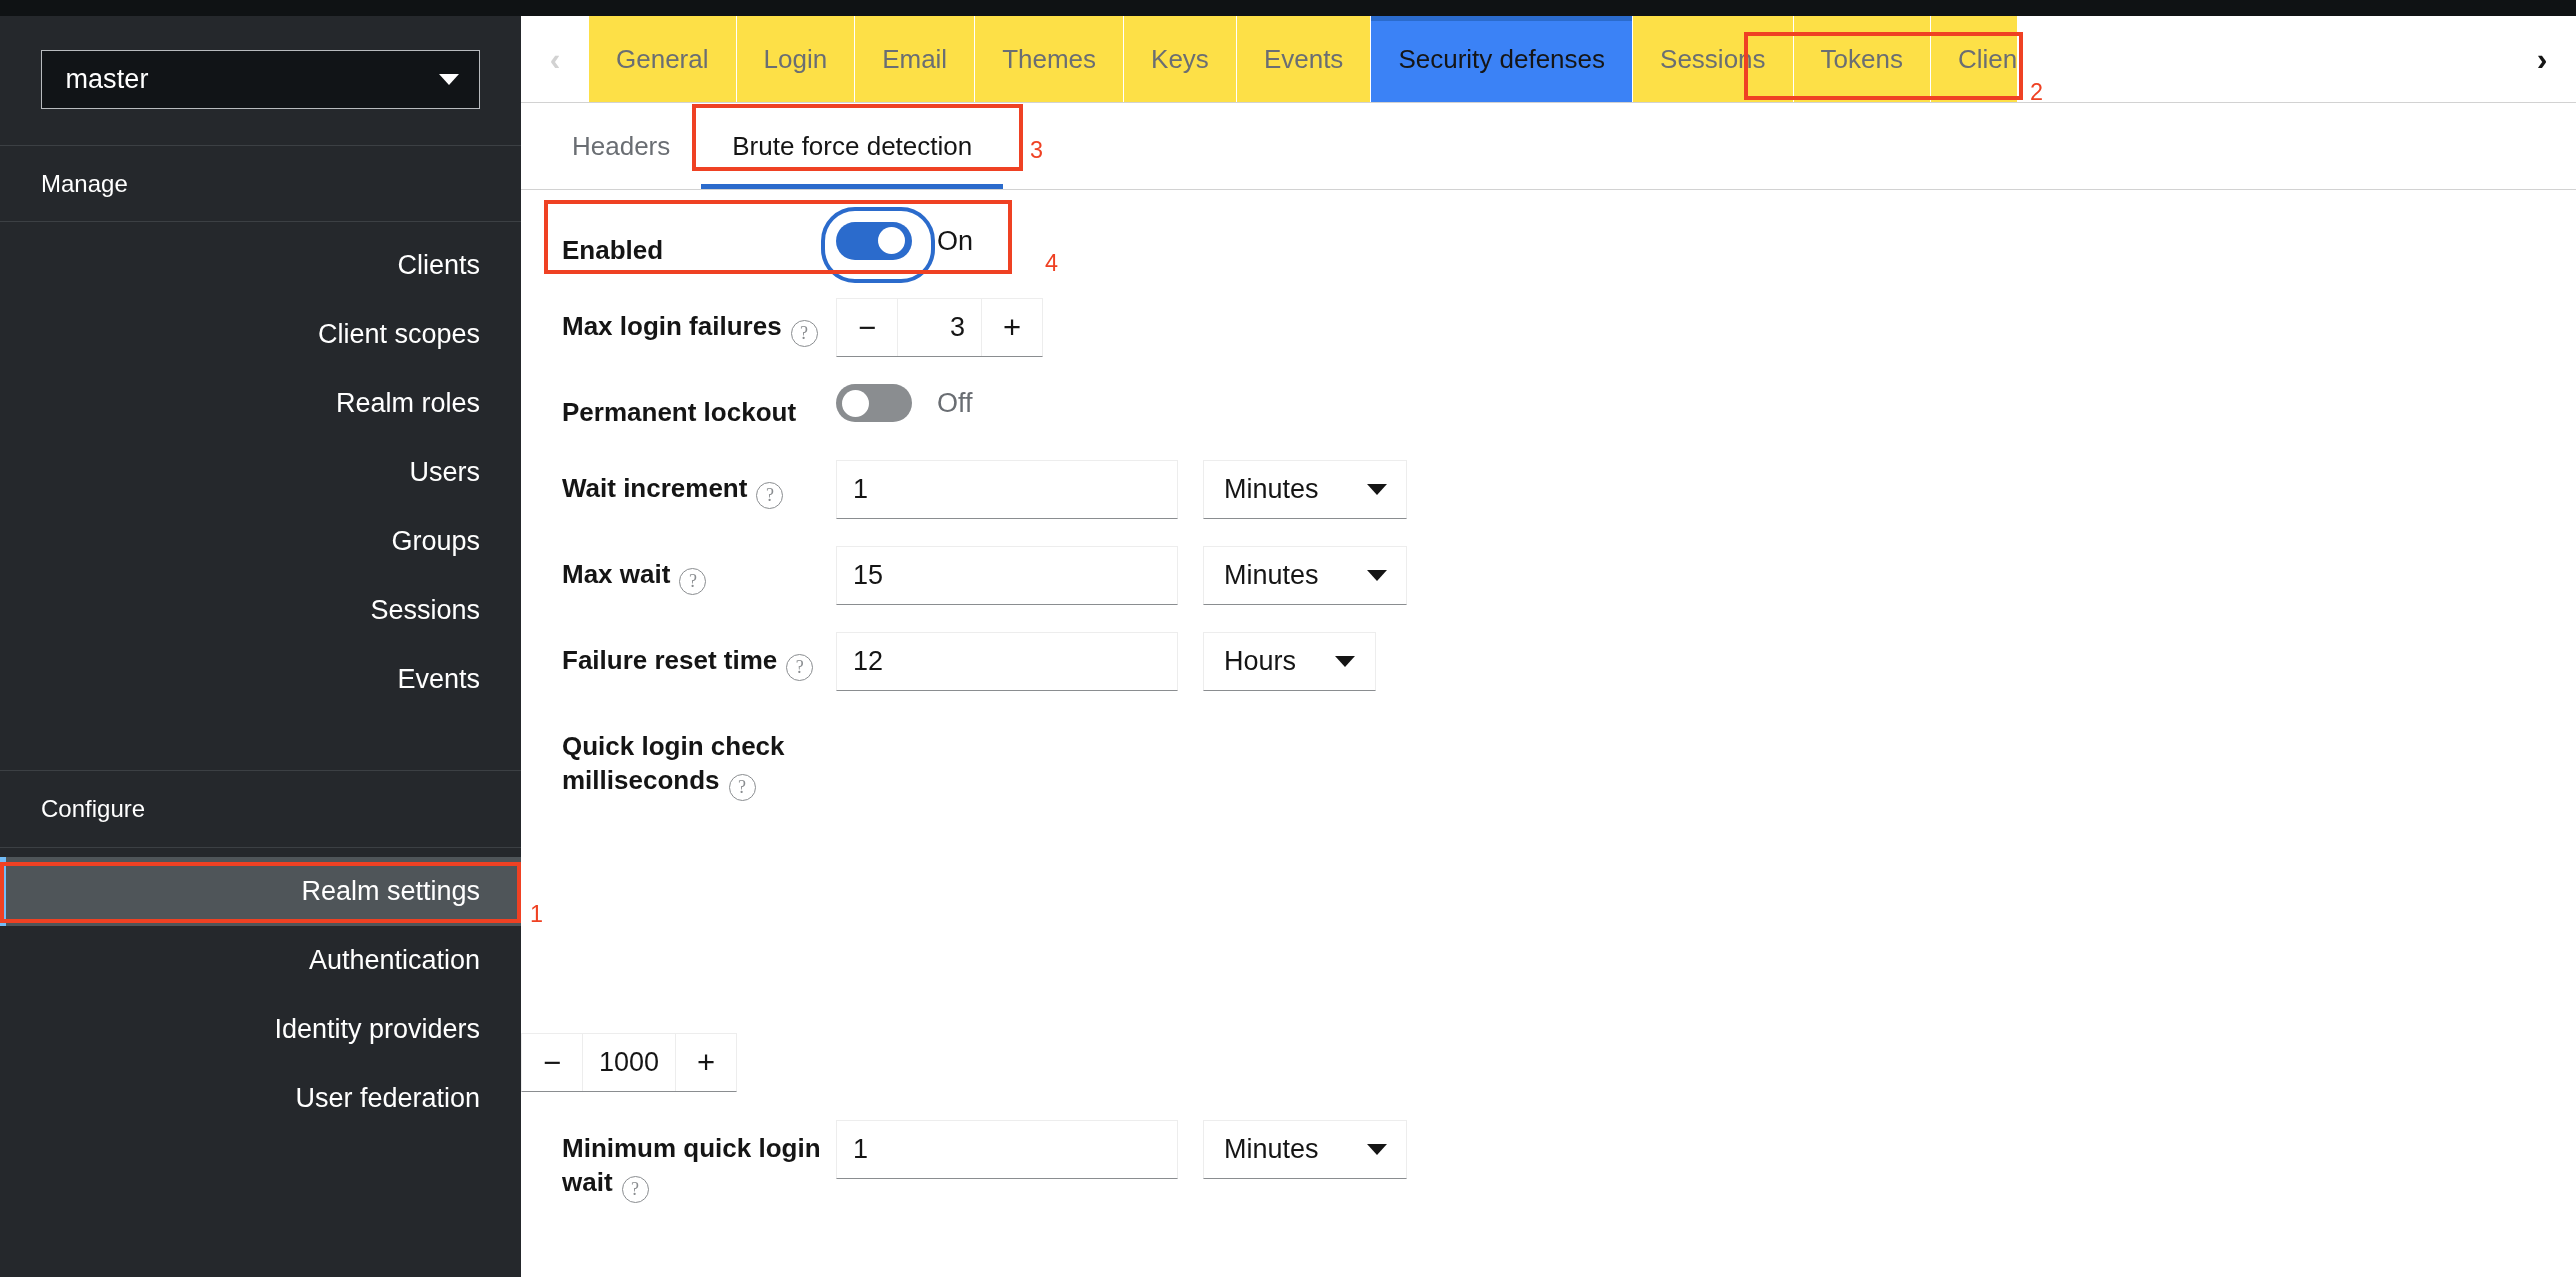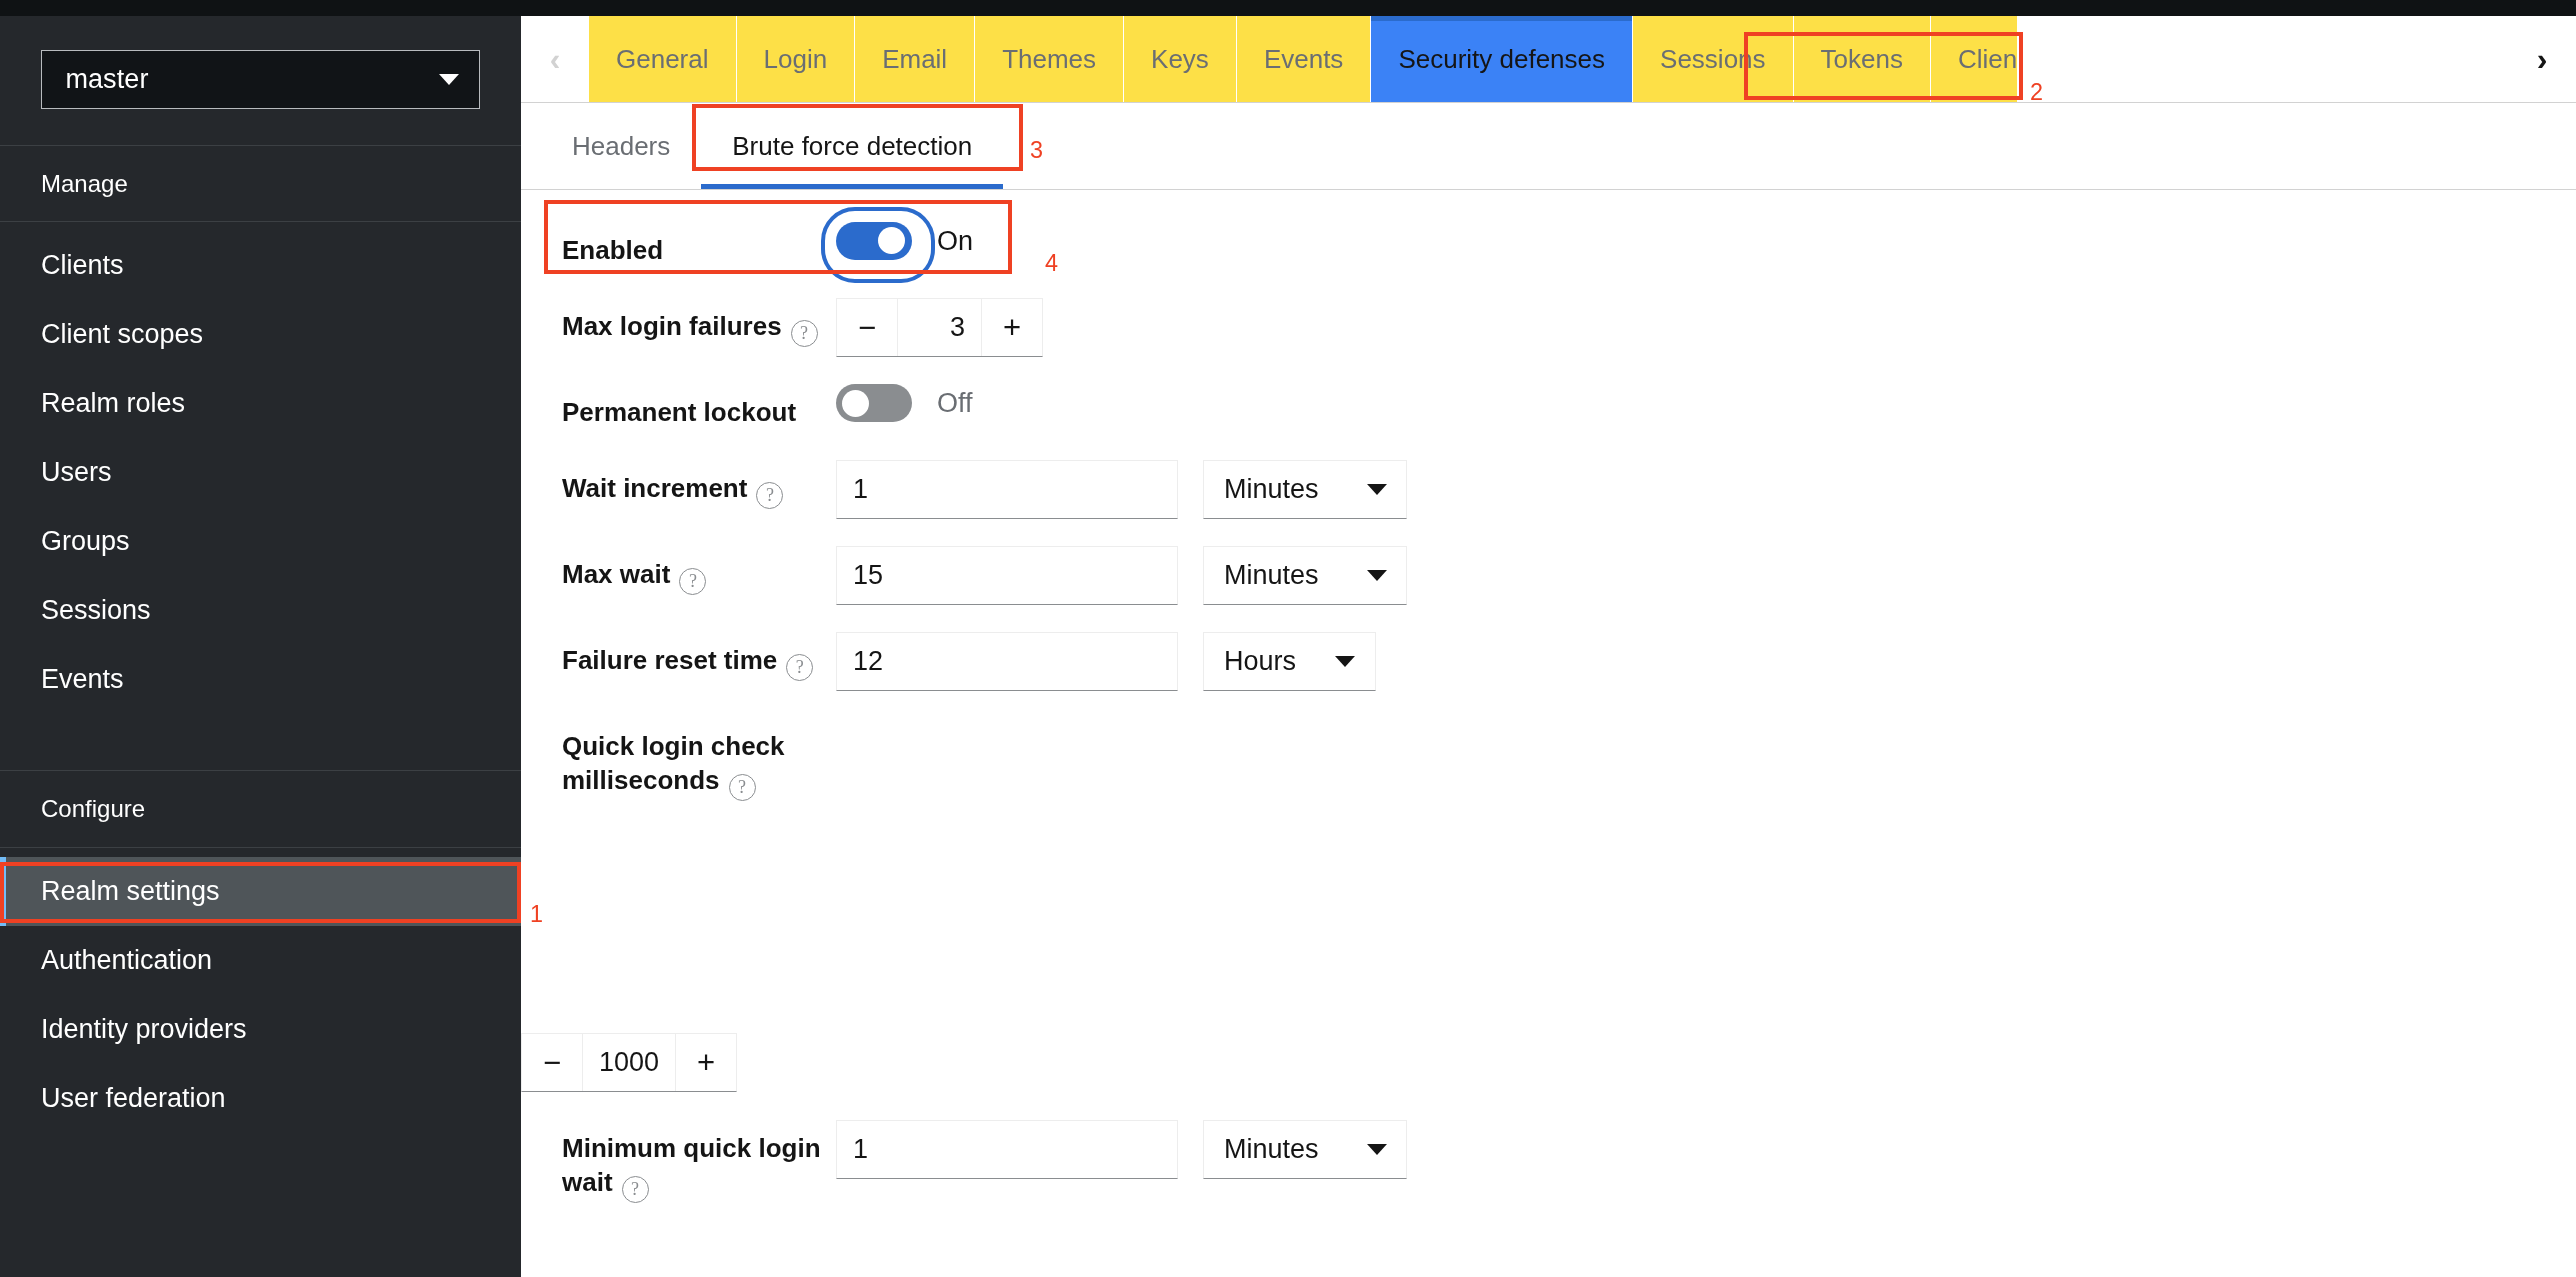--- a/index.html
+++ b/index.html
@@ -38,7 +38,7 @@
     color: #ffffff; font-size: 24px; padding: 24px 41px 23.4px 41px;
     border-top: 0.9px solid #3c4044; border-bottom: 0.9px solid #3c4044;
   }
-  .nav-list { padding-top: 9px; }
+  .nav-list { padding-top: 9px; text-align: right; }
   .nav-item {
     position: relative; color: #ffffff; font-size: 27px;
     padding: 19px 41px; cursor: pointer; white-space: nowrap;

